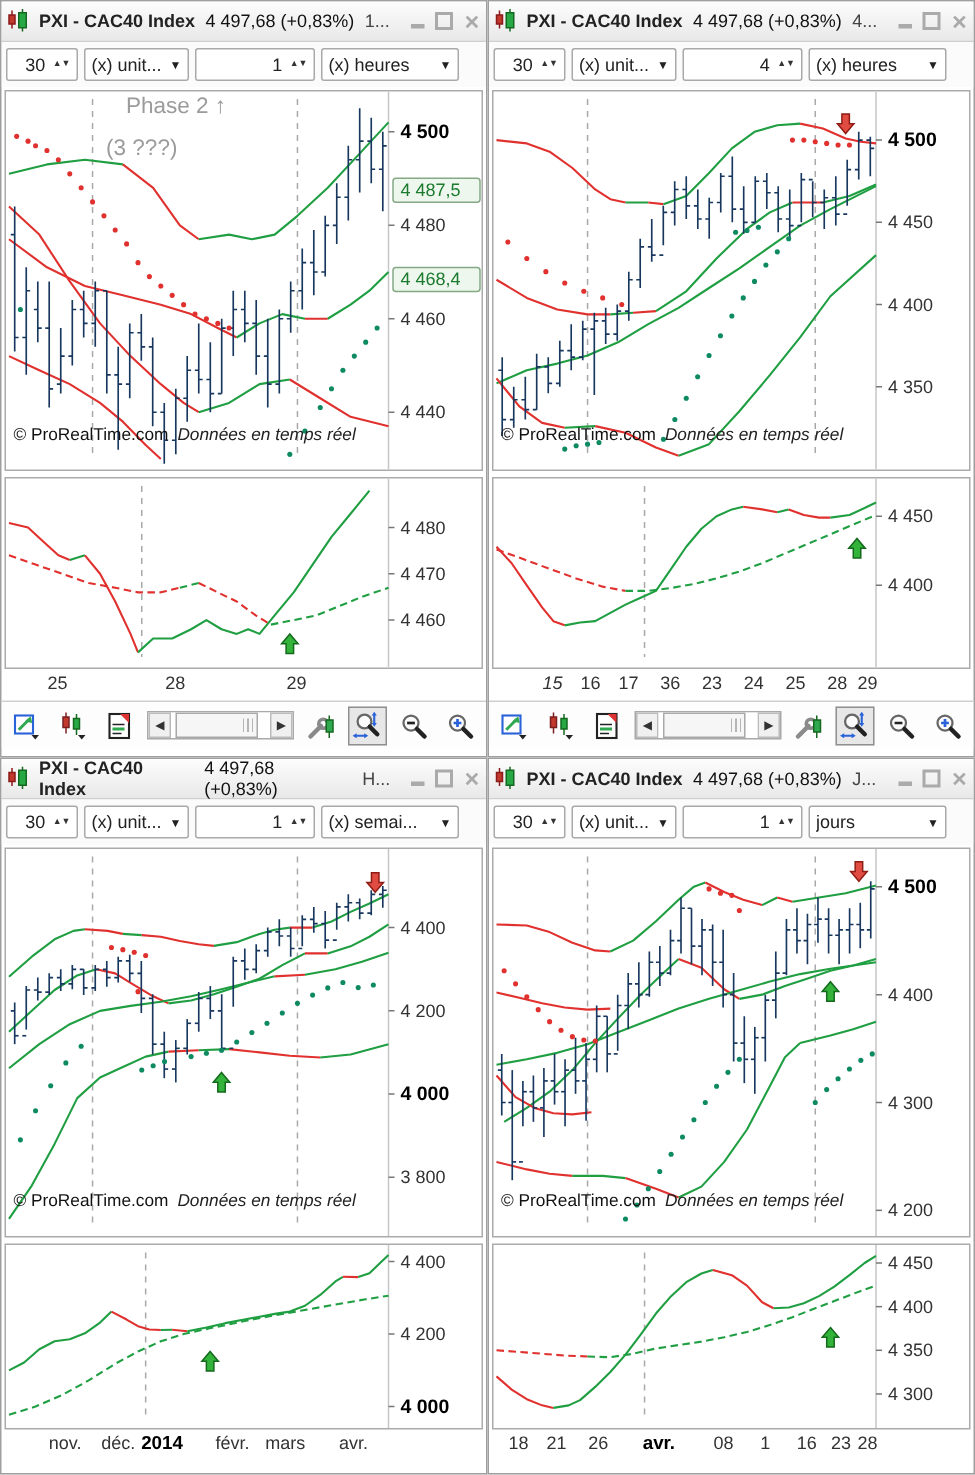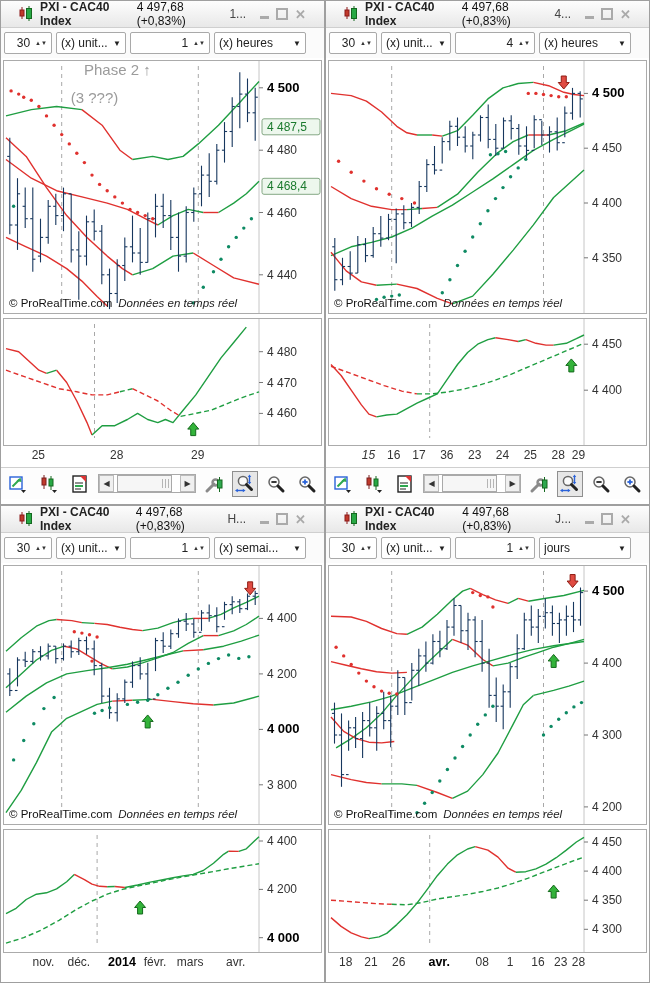--- a/index.html
+++ b/index.html
@@ -5,7 +5,7 @@
   html,body{margin:0;padding:0;background:#d9d9d9;font-family:"Liberation Sans",sans-serif;}
   #app{width:650px;height:983px;display:grid;grid-template-columns:325px 325px;grid-template-rows:505px 478px;background:#bfbfbf;}
   .panel{background:#fff;border:1px solid #9f9f9f;box-sizing:border-box;display:flex;flex-direction:column;overflow:hidden;}
-  .titlebar{height:26px;flex:0 0 26px;display:flex;align-items:center;gap:7px;padding:0 18px;background:linear-gradient(#fdfdfd,#e8e8e8);border-bottom:1px solid #cfcfcf;font-size:12px;color:#333;}
+  .titlebar{height:26px;flex:0 0 26px;display:flex;align-items:center;gap:7px;padding:0 4px;background:linear-gradient(#fdfdfd,#e8e8e8);border-bottom:1px solid #cfcfcf;font-size:12px;color:#333;}
   .tname{font-weight:bold;color:#222;}
   .tval{color:#111;}
   .tsuf{color:#444;}

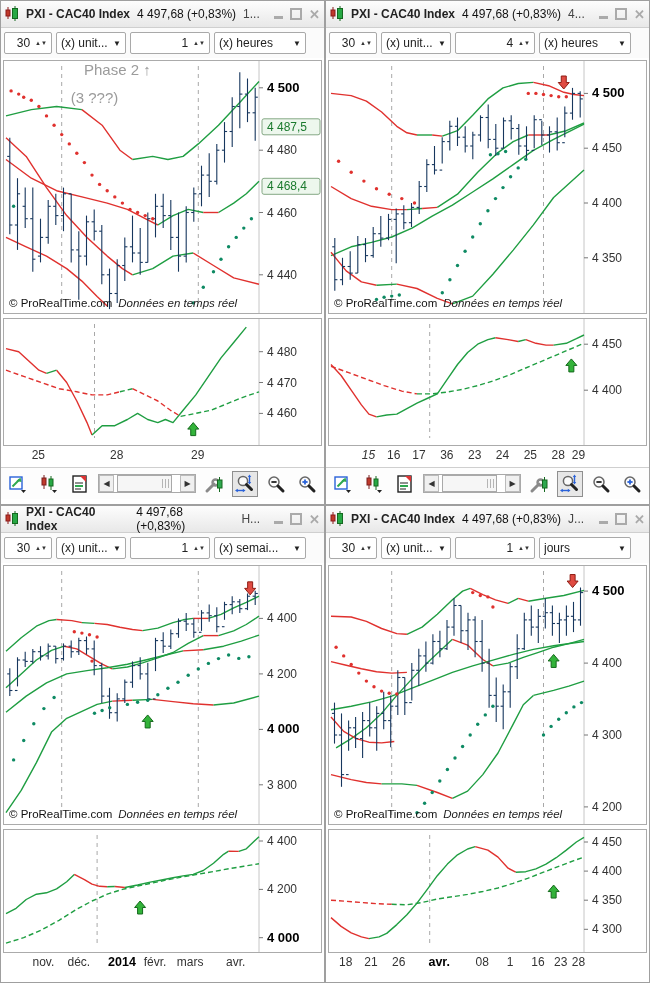--- a/index.html
+++ b/index.html
@@ -24,7 +24,7 @@
   .caret{font-size:8px;color:#222;padding-left:3px;}
   .chartbox{position:relative;margin:2px 2px 0 2px;border:1px solid #ababab;background:#fff;}
   .chartbox.low{margin-top:4px;}
-  .wm{position:absolute;left:5px;bottom:4px;font-size:11.5px;color:#111;white-space:nowrap;}
+  .wm{position:absolute;left:5px;bottom:17px;font-size:11.5px;color:#111;white-space:nowrap;}
   .wm .rt{font-style:italic;color:#222;padding-left:6px;}
   .xrow{position:relative;height:19px;flex:0 0 19px;}
   .xrow span{position:absolute;top:2px;transform:translateX(-50%);font-size:12px;color:#333;white-space:nowrap;}

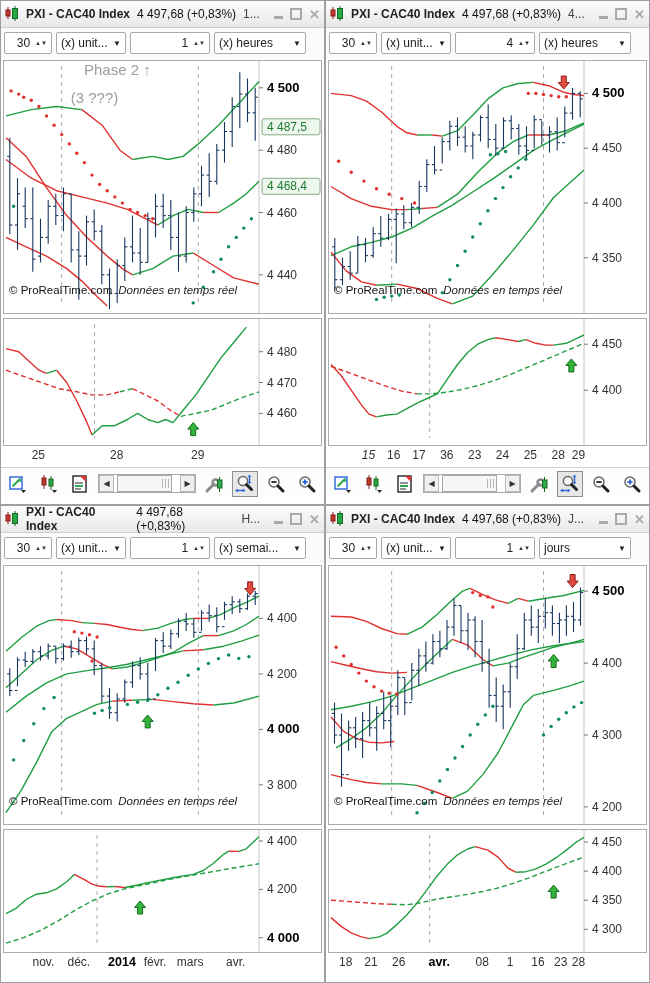--- a/index.html
+++ b/index.html
@@ -883,7 +883,7 @@
     <div class="xrow">
         <span style="left: 42.42px; text-align: center;">nov.</span>
         <span style="left: 77.84px;">déc.</span>
-        <span class="b" style="left: 121px;">2014</span>
+        <span class="b" style="left: 107px;">2014</span>
         <span style="left: 154px;">févr.</span>
         <span style="left: 189.16px;">mars</span>
         <span style="left: 234.7px;">avr.</span>

